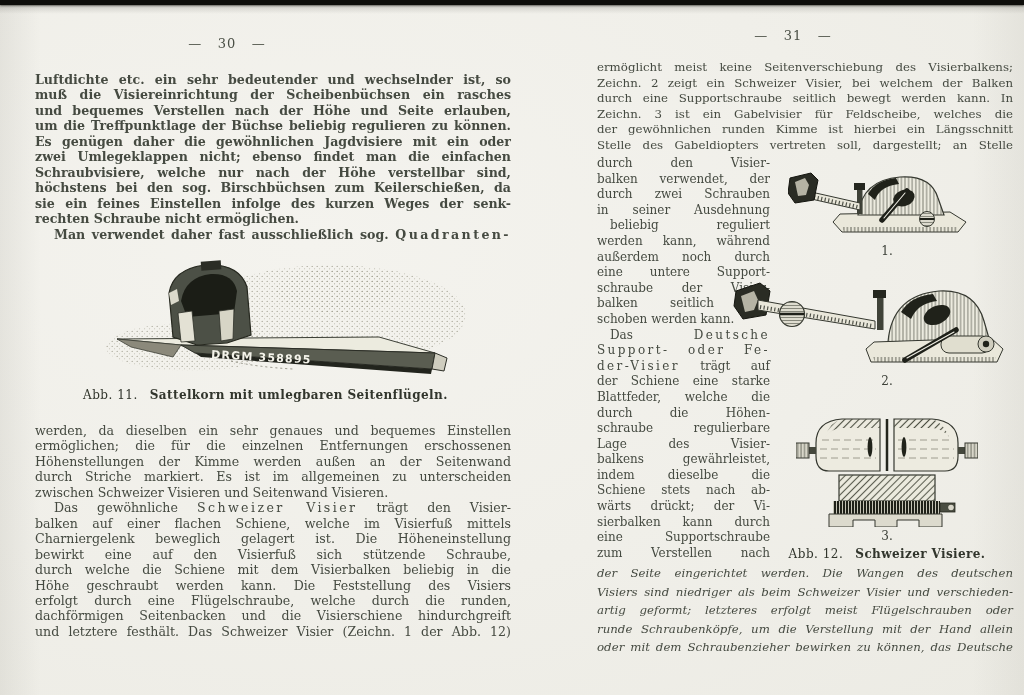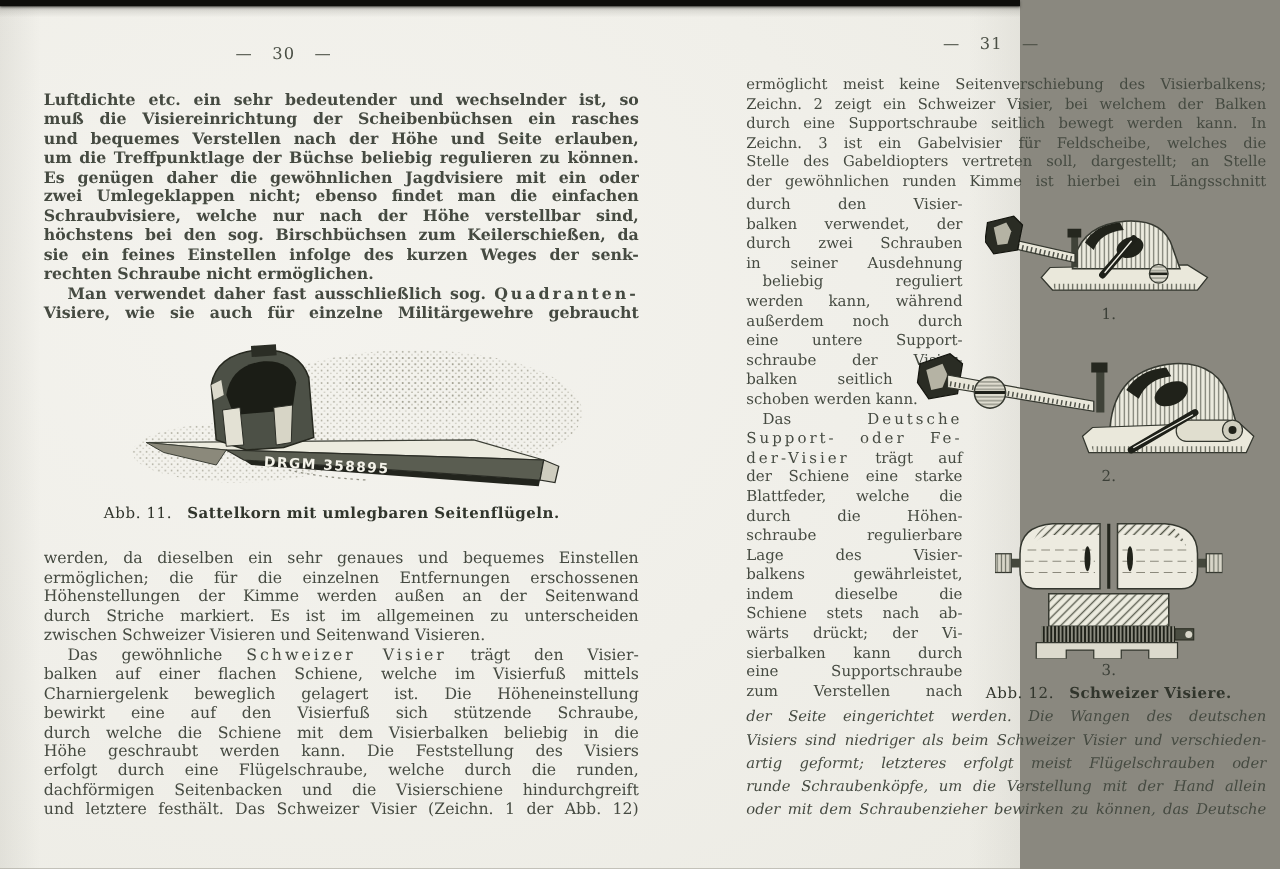--- a/index.html
+++ b/index.html
@@ -5,7 +5,7 @@
   html,body{margin:0;padding:0;}
   body{width:1024px;height:695px;overflow:hidden;background:#8a887f;}
   .scan{
-    position:relative;width:816px;height:695px;
+    position:relative;width:1024px;height:695px;
     background:
       linear-gradient(180deg, rgba(60,60,52,.30) 0%, rgba(60,60,52,0) 2%),
       linear-gradient(90deg, rgba(110,108,96,.10) 0%, rgba(110,108,96,0) 4%, rgba(110,108,96,0) 95%, rgba(110,108,96,.08) 100%),

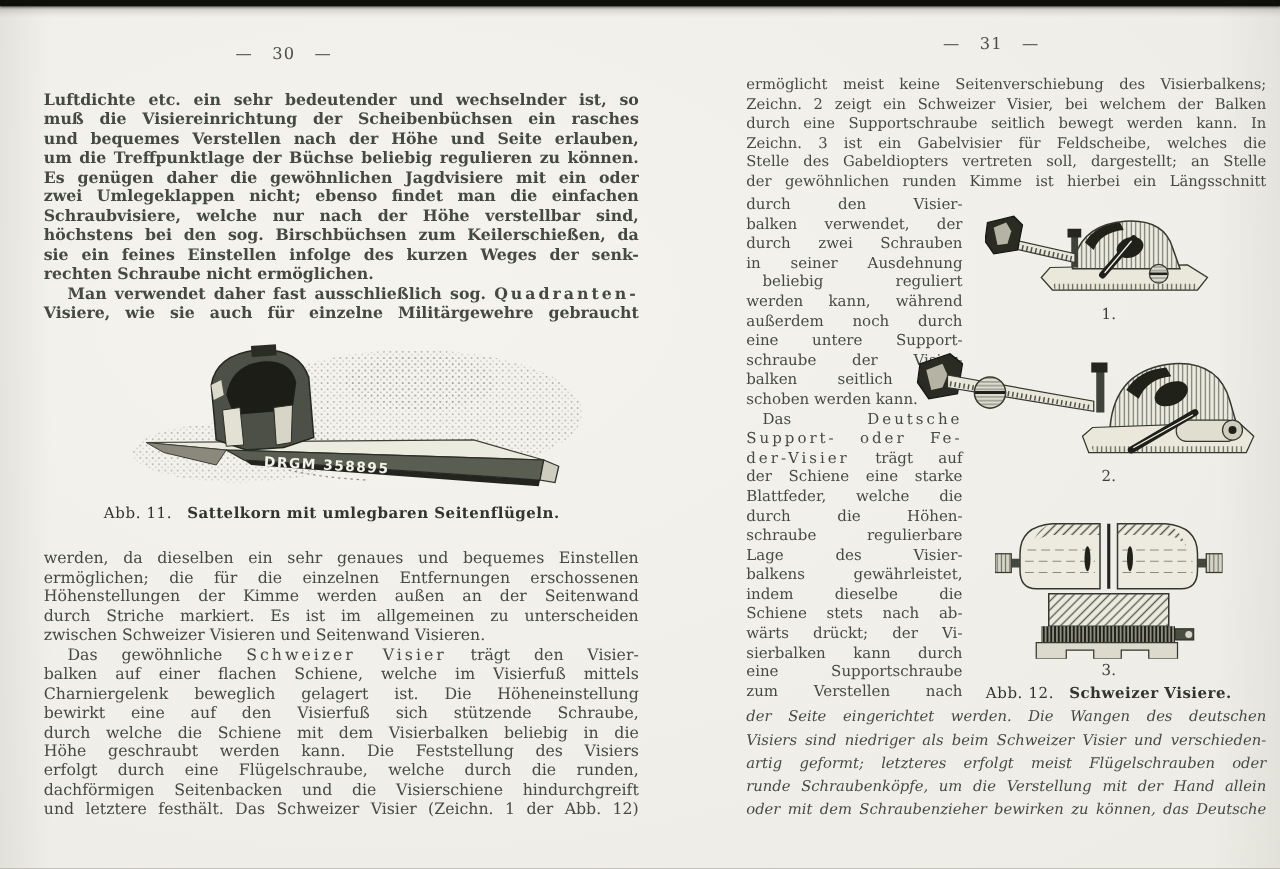--- a/index.html
+++ b/index.html
@@ -131,8 +131,8 @@
         <div class="tl"><span>Zeichn. 2 zeigt ein Schweizer Visier, bei welchem der Balken</span></div>
         <div class="tl"><span>durch eine Supportschraube seitlich bewegt werden kann. In</span></div>
         <div class="tl"><span>Zeichn. 3 ist ein Gabelvisier für Feldscheibe, welches die</span></div>
+        <div class="tl"><span>der gewöhnlichen runden Kimme ist hierbei ein Längsschnitt</span></div>
         <div class="tl"><span>Stelle des Gabeldiopters vertreten soll, dargestellt; an Stelle</span></div>
-        <div class="tl"><span>der gewöhnlichen runden Kimme ist hierbei ein Längsschnitt</span></div>
       </div>
 
     <div class="cols">

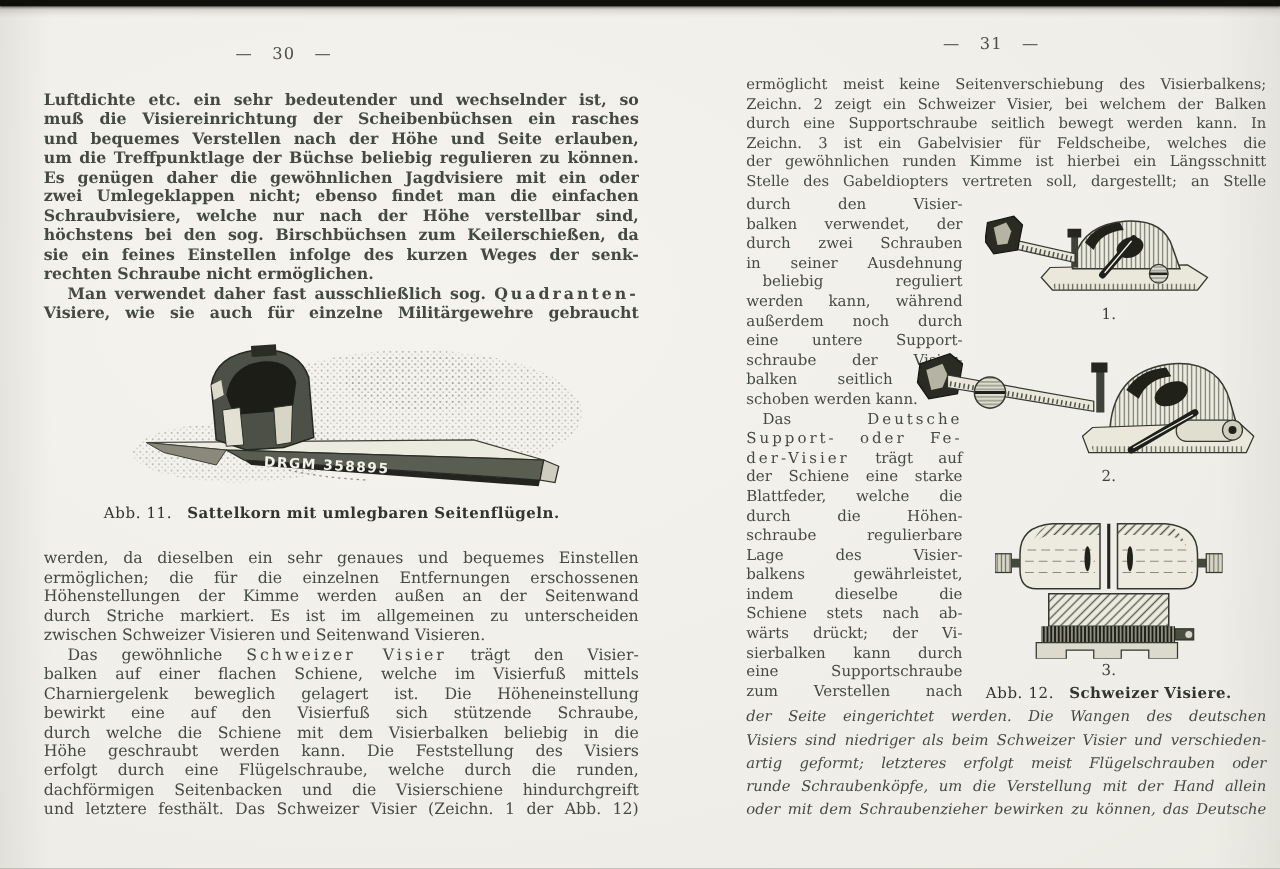--- a/index.html
+++ b/index.html
@@ -70,7 +70,6 @@
         <div class="tl"><span>sie ein feines Einstellen infolge des kurzen Weges der senk-</span></div>
         <div class="tl end"><span>rechten Schraube nicht ermöglichen.</span></div>
         <div class="tl ind"><span>Man verwendet daher fast ausschließlich sog. </span><span class="sperr">Quadranten-</span><span></span></div>
-        <div class="tl"><span>Visiere, wie sie auch für einzelne Militärgewehre gebraucht</span></div>
       </div>
 
     <figure class="fig11">

